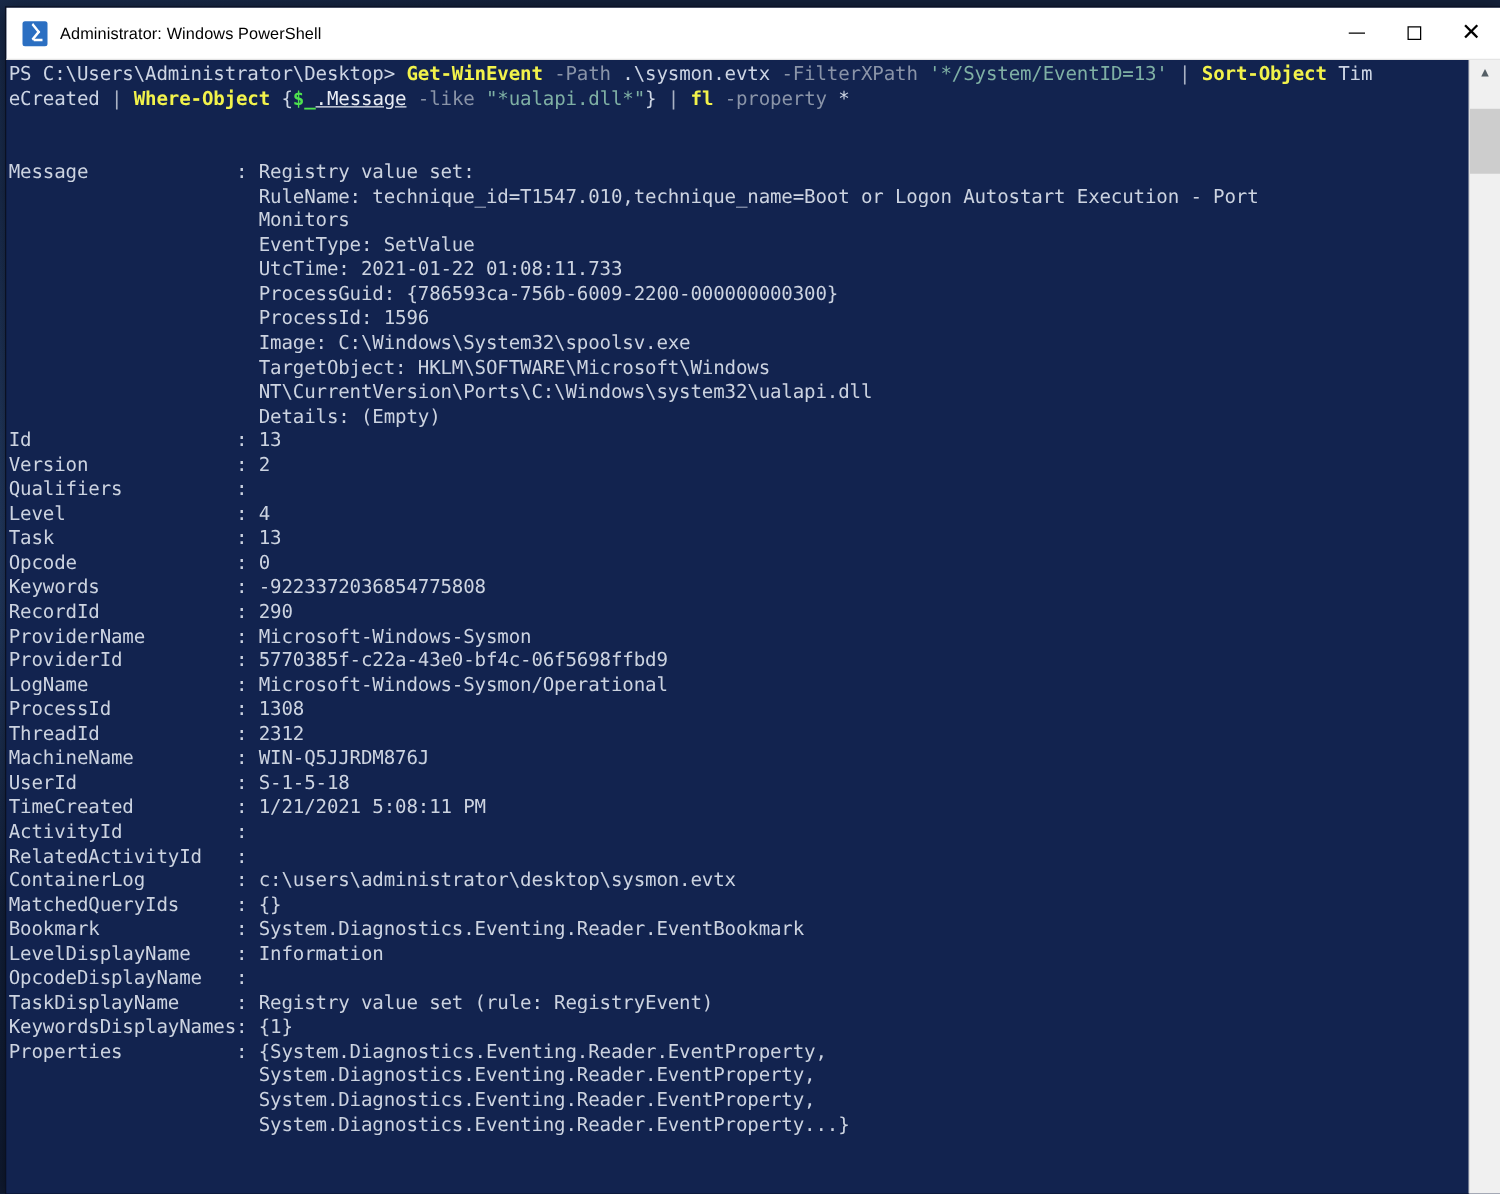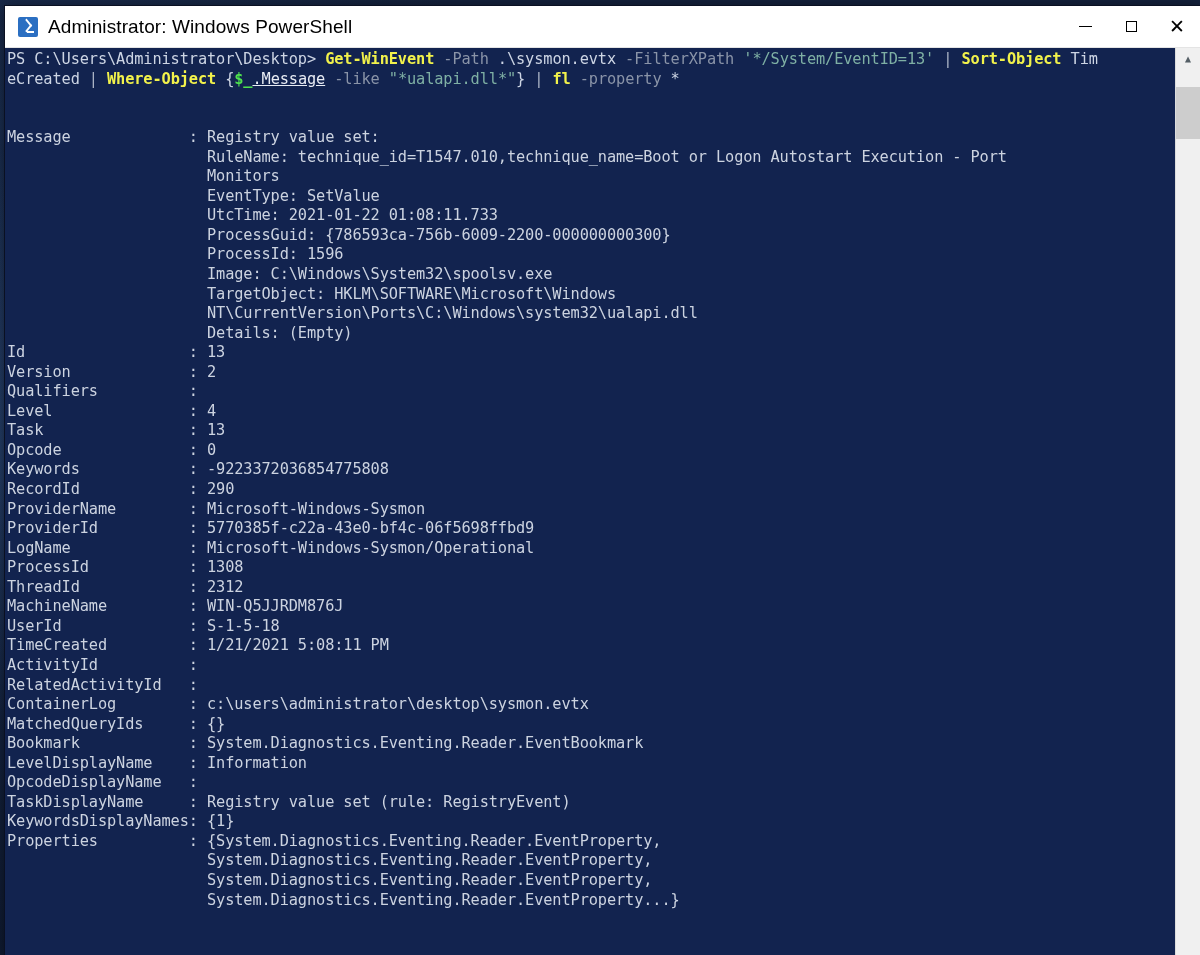--- a/index.html
+++ b/index.html
@@ -71,7 +71,7 @@
   }
   #title-text {
     font-family: "Liberation Sans", sans-serif;
-    font-size: 19px;
+    font-size: 13px;
     color: #000000;
     letter-spacing: .1px;
     white-space: nowrap;

